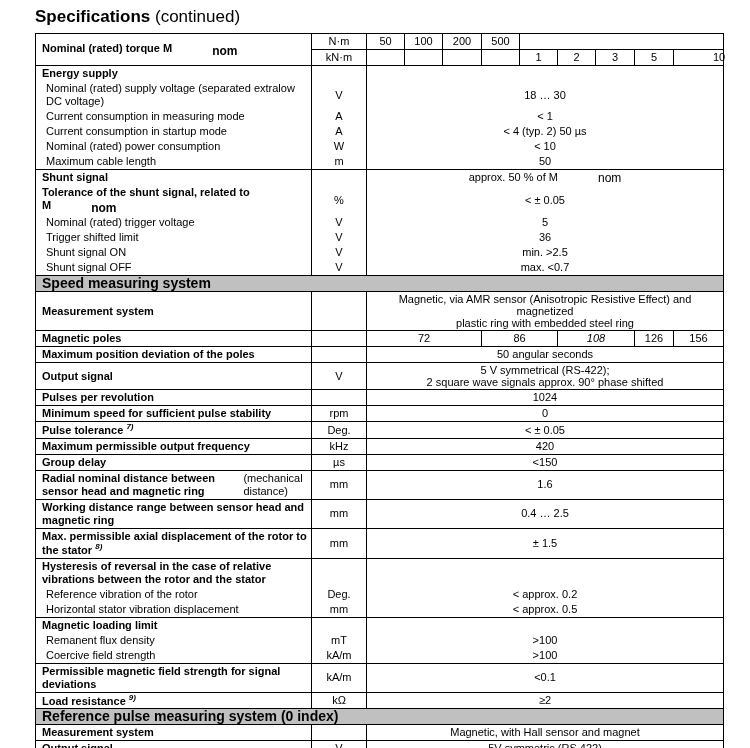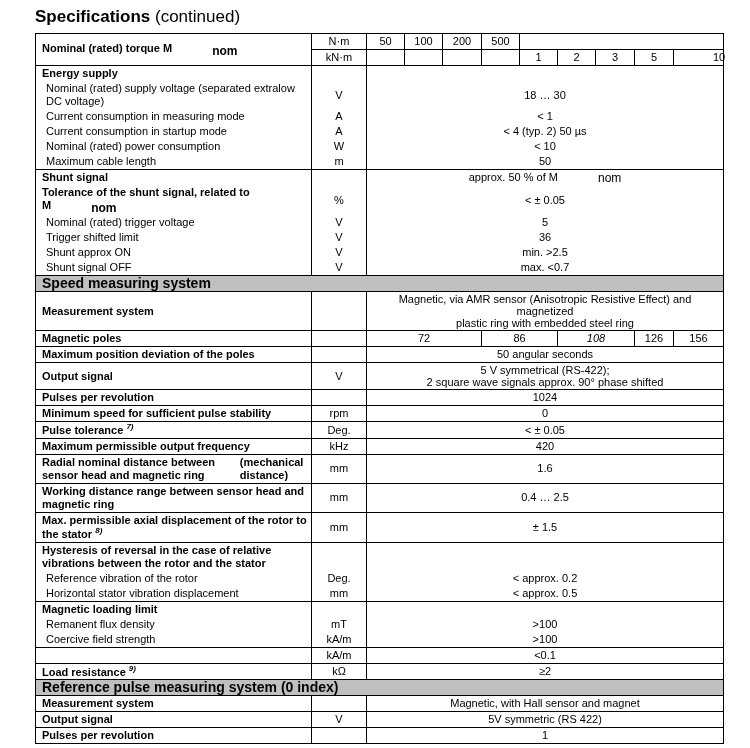--- a/index.html
+++ b/index.html
@@ -123,7 +123,7 @@
       <div class="cell uc">V</div>
       <div class="cell vc">36</div>
       <div class="cell lc indent">
-        <div class="">Shunt approx ON</div>
+        <div class="">Shunt signal ON</div>
       </div>
       <div class="cell uc">V</div>
       <div class="cell vc">min. &gt;2.5</div>

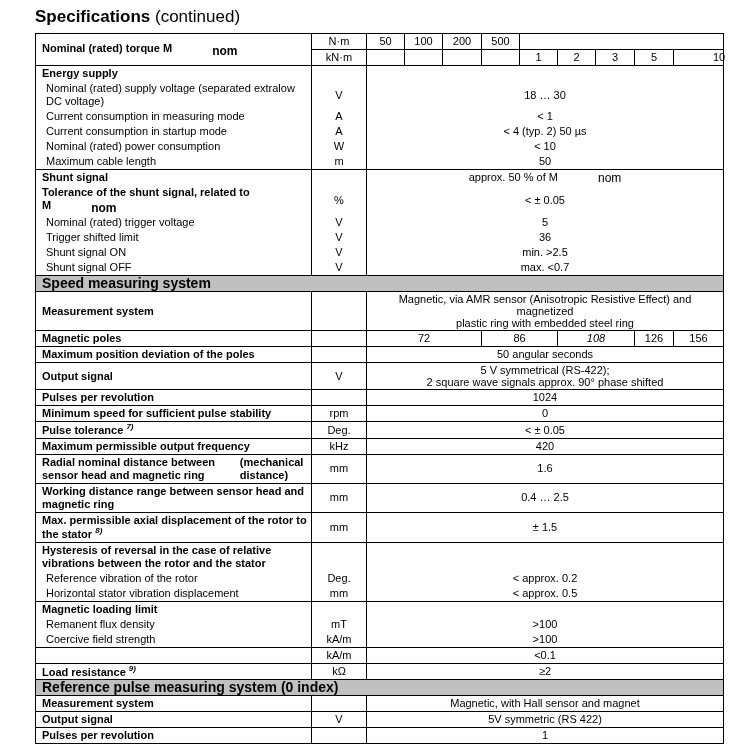--- a/index.html
+++ b/index.html
@@ -204,6 +204,13 @@
     </div>
     <div class="block">
       <div class="cell lc bold">
+        <div class="">Group delay</div>
+      </div>
+      <div class="cell uc">µs</div>
+      <div class="cell vc">&lt;150</div>
+    </div>
+    <div class="block">
+      <div class="cell lc bold">
         <div class="">Radial nominal distance between sensor head and magnetic ring</div>
         <div class="tail"> (mechanical distance)</div>
       </div>

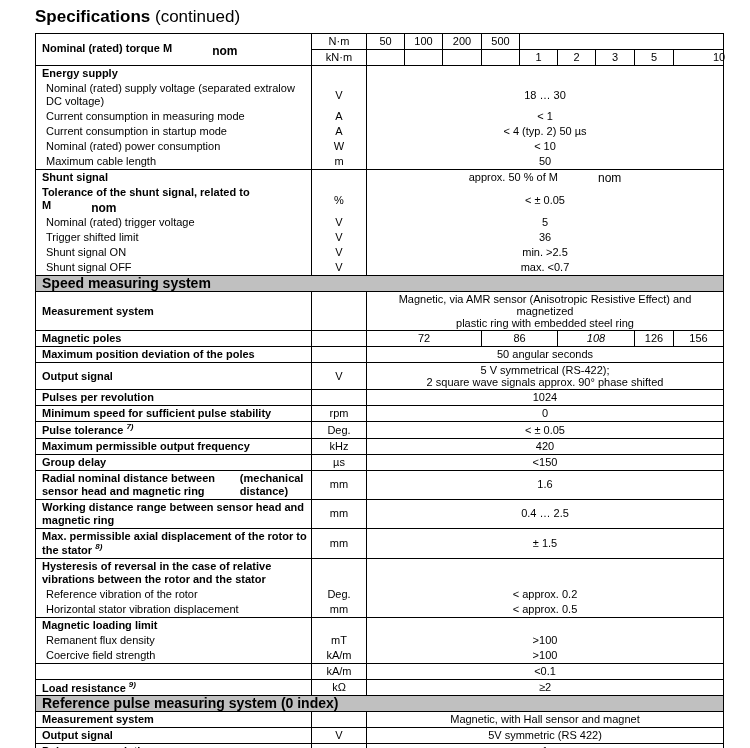--- a/index.html
+++ b/index.html
@@ -28,7 +28,7 @@
   .lc{grid-column:1;justify-content:flex-start;text-align:left;padding-left:6px;padding-right:4px;}
   .lc.indent{padding-left:10px;}
   .bold{font-weight:bold;}
-  .tail{font-weight:bold;}
+  .tail{font-weight:normal;}
   .uc{grid-column:2;justify-content:center;border-left:1px solid var(--border);}
   .vc{grid-column:3 / -1;justify-content:center;text-align:center;border-left:1px solid var(--border);}
   .vc.vlines{flex-direction:column;justify-content:center;line-height:12px;}

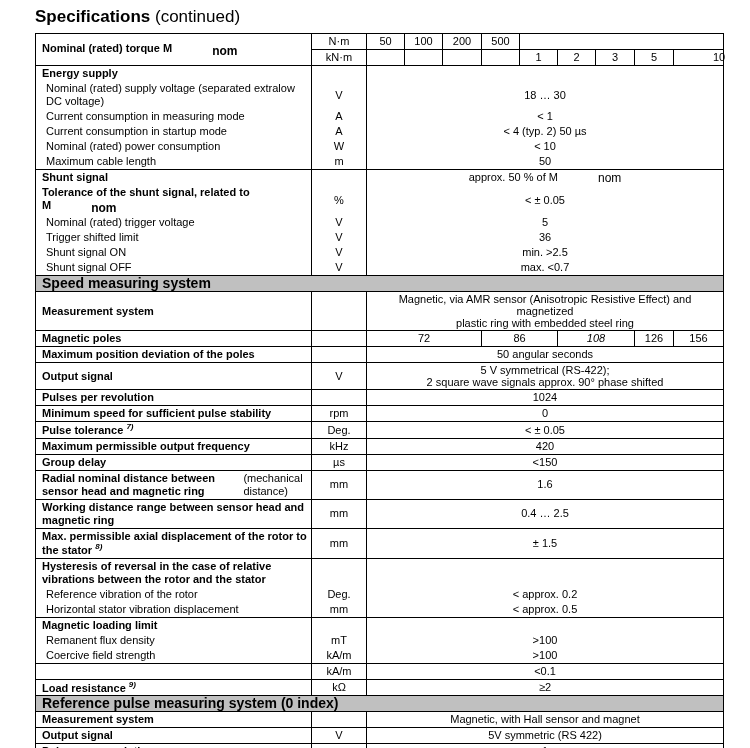--- a/index.html
+++ b/index.html
@@ -266,6 +266,9 @@
       <div class="cell vc">&gt;100</div>
     </div>
     <div class="block">
+      <div class="cell lc bold">
+        <div class="">Permissible magnetic field strength for signal deviations</div>
+      </div>
       <div class="cell uc">kA/m</div>
       <div class="cell vc">&lt;0.1</div>
     </div>

